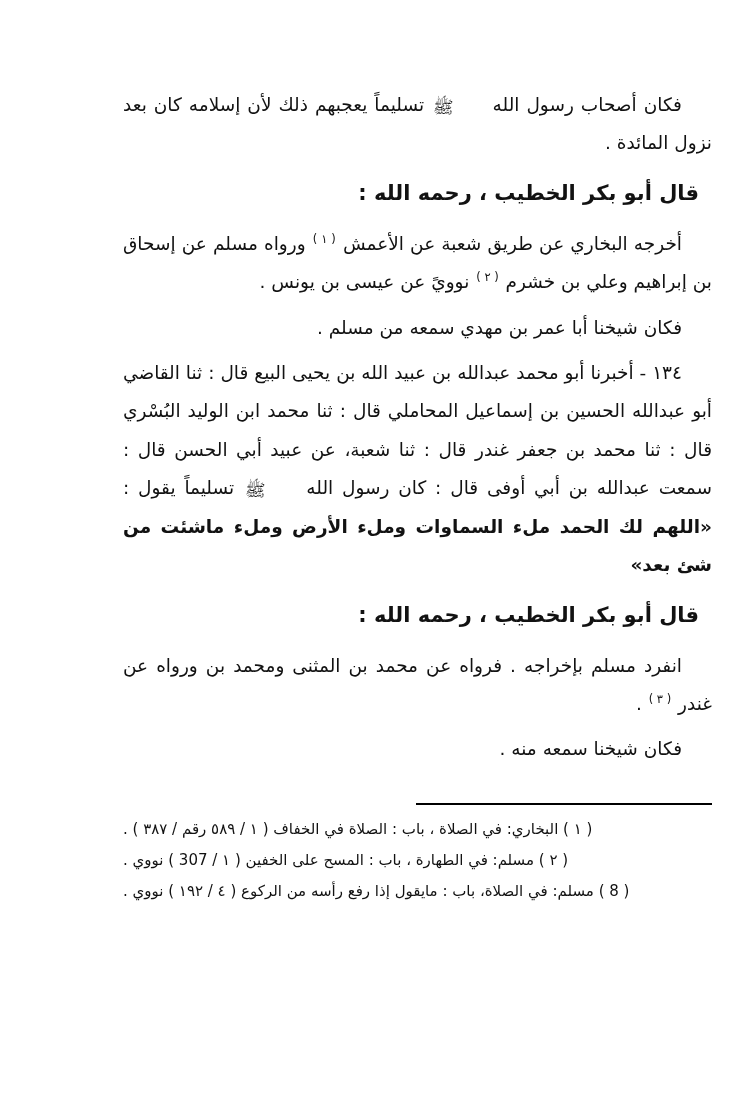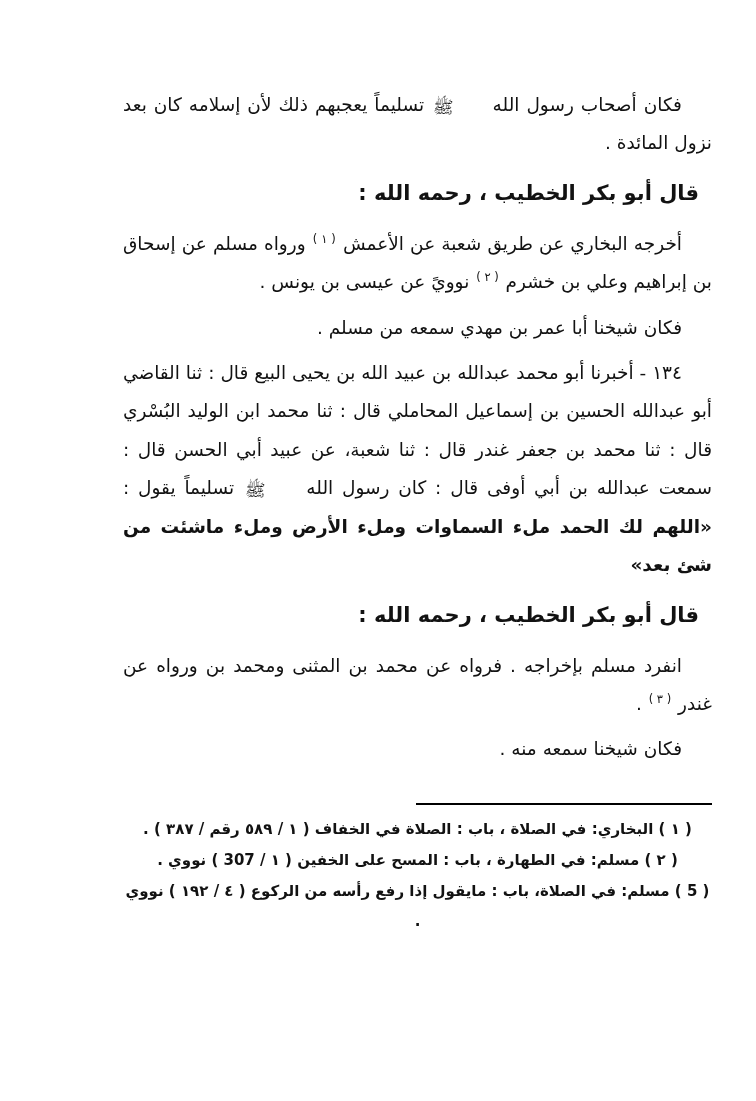--- a/index.html
+++ b/index.html
@@ -66,8 +66,7 @@
   }
   .footnote-item {
     margin: 0 0 2px 0;
-    text-align: center;
-    font-weight: bold;
+    text-align: left;
   }
   .page-number {
     position: absolute;

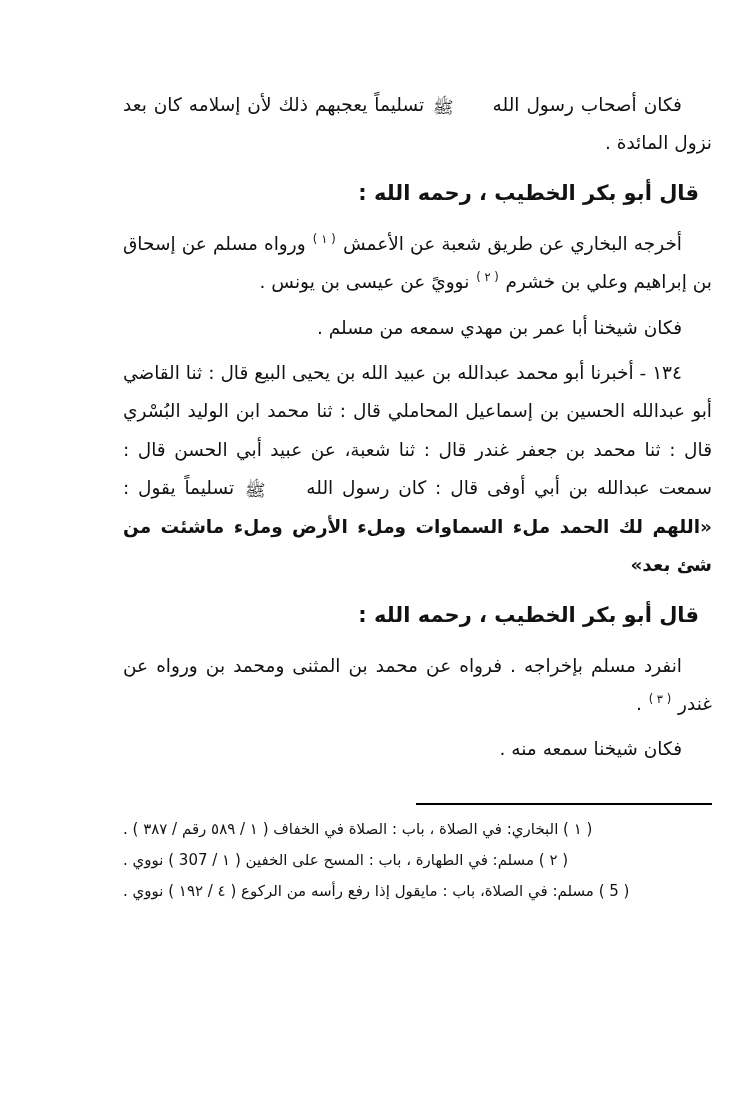--- a/index.html
+++ b/index.html
@@ -126,7 +126,7 @@
     <div class="fn-divider"></div>
     <p class="footnote-item">( ١ ) البخاري: في الصلاة ، باب : الصلاة في الخفاف ( ١ / ٥٨٩ رقم / ٣٨٧ ) .</p>
     <p class="footnote-item">( ٢ ) مسلم: في الطهارة ، باب : المسح على الخفين ( ١ / 307 ) نووي .</p>
-    <p class="footnote-item">( 5 ) مسلم: في الصلاة، باب : مايقول إذا رفع رأسه من الركوع ( ٤ / ١٩٢ ) نووي .</p>
+    <p class="footnote-item">( 8 ) مسلم: في الصلاة، باب : مايقول إذا رفع رأسه من الركوع ( ٤ / ١٩٢ ) نووي .</p>
   </div>
 
 

